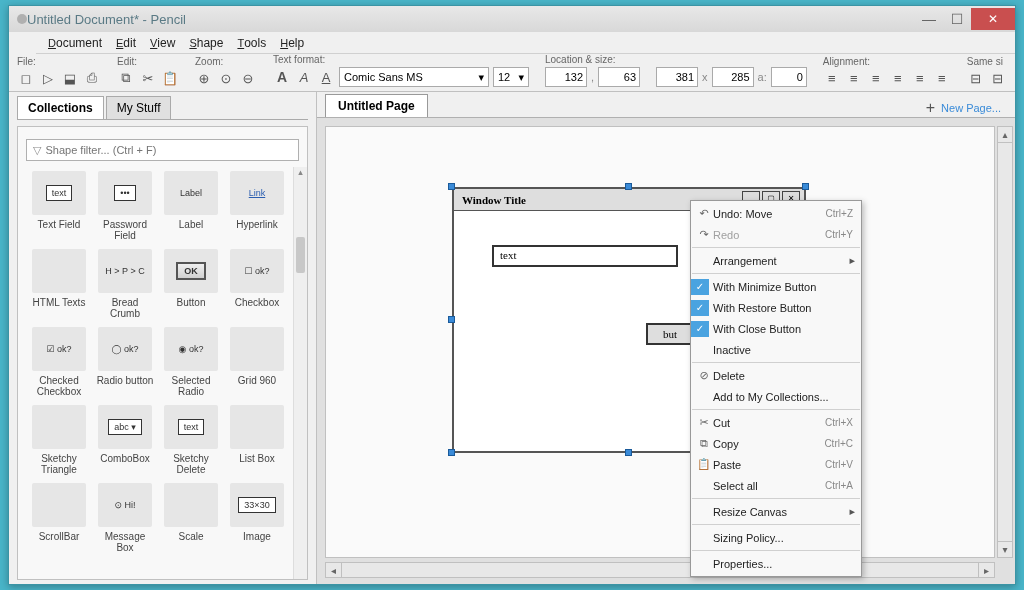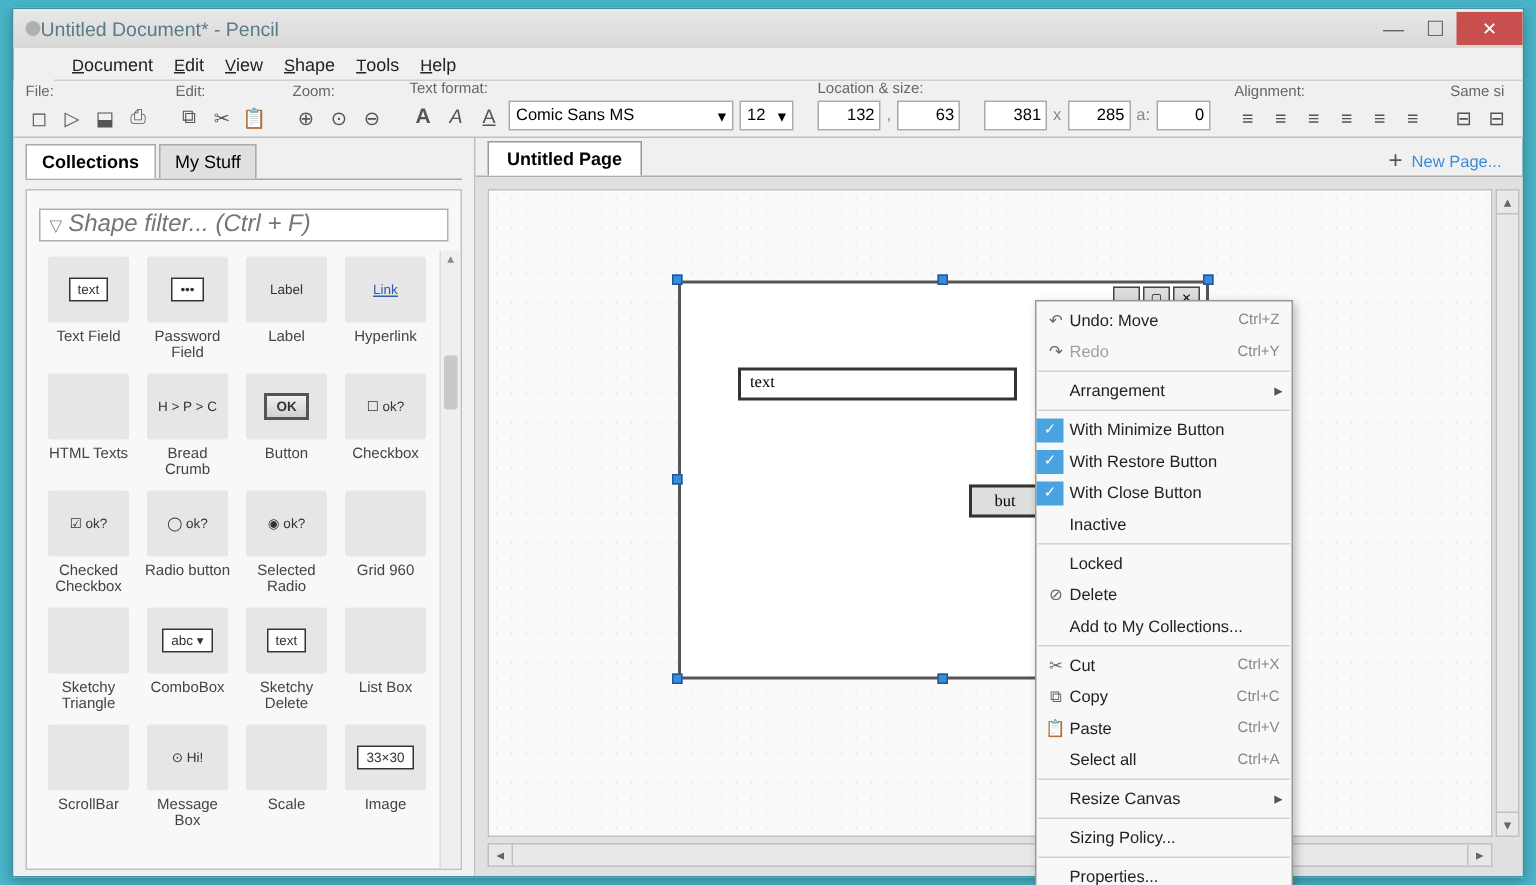--- a/index.html
+++ b/index.html
@@ -35,7 +35,7 @@
 .left-tab.active { background: #fff; font-weight: bold; }
 
 .shape-filter { margin: 12px 8px 6px; border: 1px solid #b0b0b0; background: #fff; display: flex; align-items: center; padding: 3px 6px; height: 22px; }
-.shape-filter input { border: none; outline: none; font-style: italic; color: #999; flex: 1; font-size: 16px; }
+.shape-filter input { border: none; outline: none; color: #999; flex: 1; font-size: 11px; }
 
 .shape-grid { flex: 1; overflow-y: auto; padding: 4px 4px 4px 12px; position: relative; }
 .shape-row { display: flex; gap: 8px; margin-bottom: 8px; }

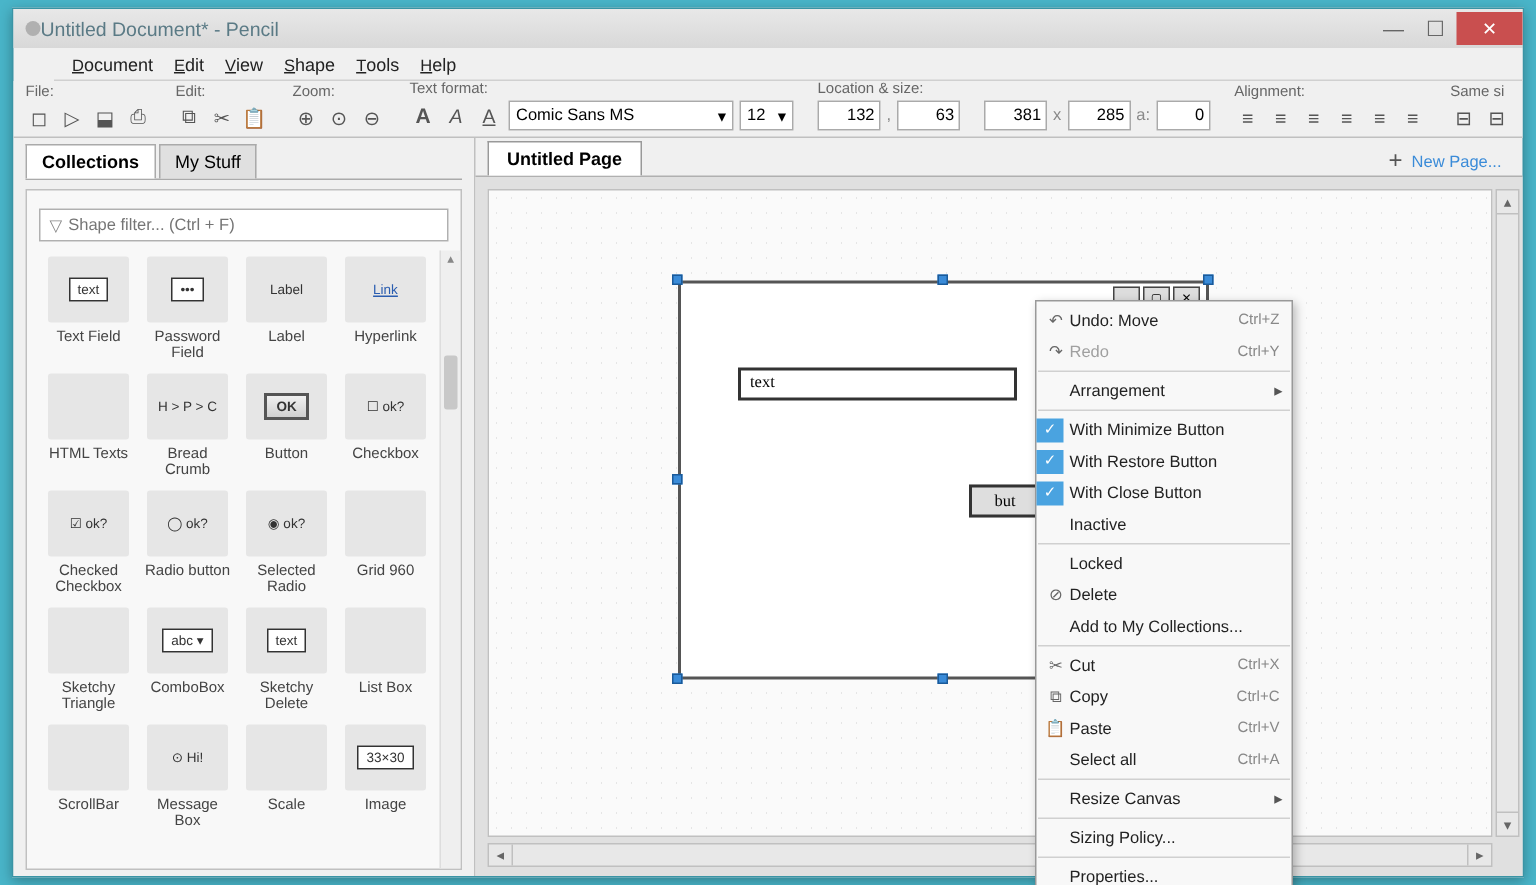--- a/index.html
+++ b/index.html
@@ -329,6 +329,7 @@
         <div class="canvas-inner">
           <div class="dots"></div>
           <div class="win-shape">
+            <div class="wtitle">Window Title</div>
             <div class="wbtns">
               <div>_</div>
               <div>▢</div>

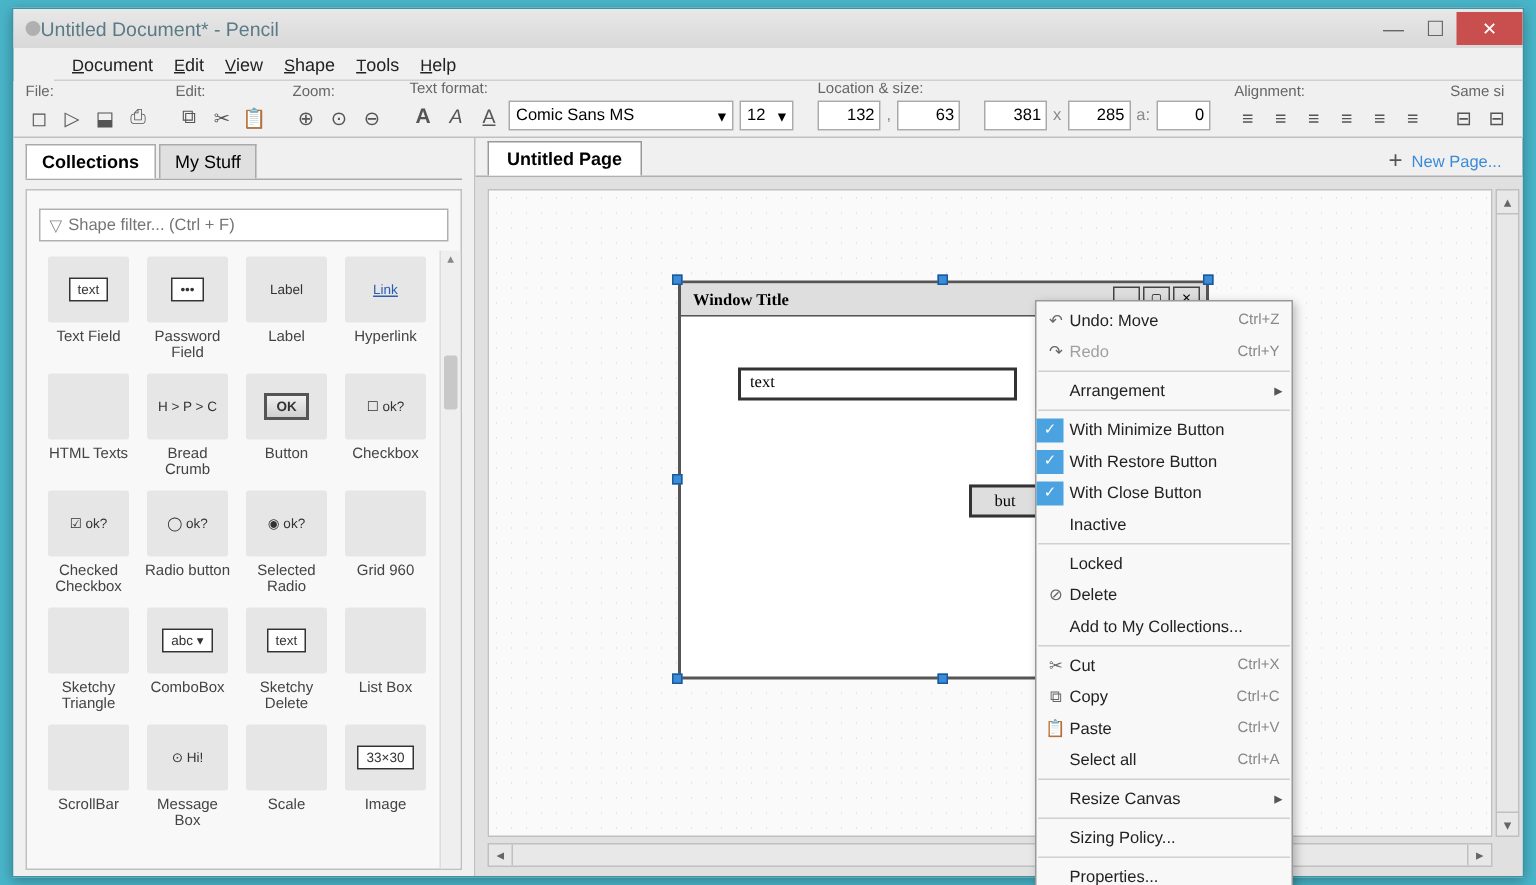--- a/index.html
+++ b/index.html
@@ -398,10 +398,6 @@
     </div>
   <div class="ctx-sep"></div>
   <div class="ctx-item">
-      <span class="ico"></span>
-      <span class="txt">Locked</span>
-    </div>
-  <div class="ctx-item">
       <span class="ico">⊘</span>
       <span class="txt">Delete</span>
     </div>

